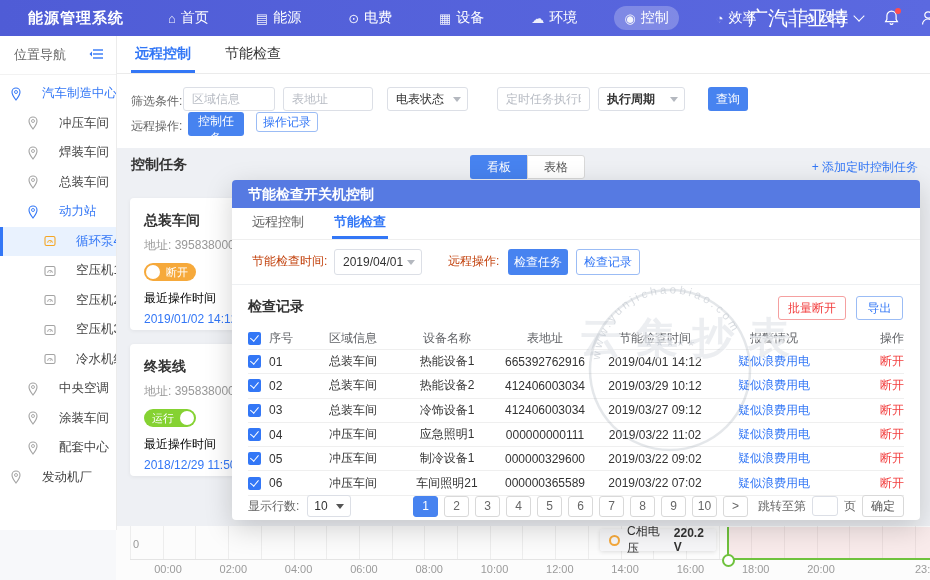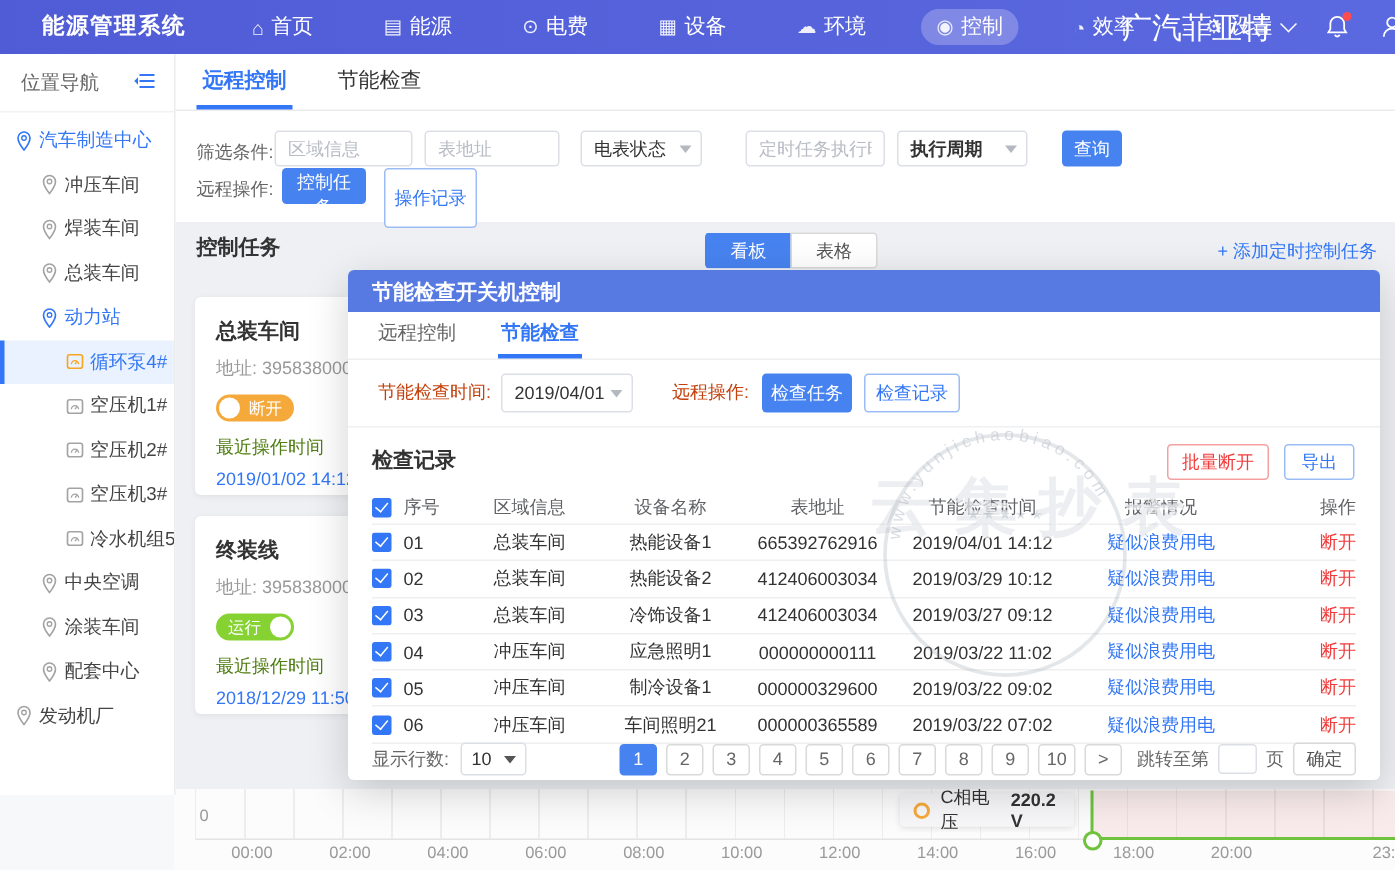--- a/index.html
+++ b/index.html
@@ -25,7 +25,7 @@
   .sidebar{position:absolute;left:0;top:36px;width:116px;height:494px;background:#fff;border-right:1px solid #ececec;z-index:5;}
   .side-head{height:38px;display:flex;align-items:center;justify-content:space-between;padding:0 12px 0 14px;color:#666;font-size:13px;border-bottom:1px solid #f2f2f2;}
   .tree{padding-top:4px;}
-  .tree-item{height:29.5px;display:flex;align-items:center;gap:4px;font-size:12.5px;color:#444;cursor:pointer;border-left:3px solid transparent;white-space:nowrap;overflow:hidden;}
+  .tree-item{height:29.5px;display:flex;align-items:center;gap:20px;font-size:12.5px;color:#444;cursor:pointer;border-left:3px solid transparent;white-space:nowrap;overflow:hidden;}
   .tree-item .ticon{display:flex;color:#a3a3a3;flex:none;}
   .tree-item.lvl0{padding-left:7px;}
   .tree-item.lvl1{padding-left:24px;}

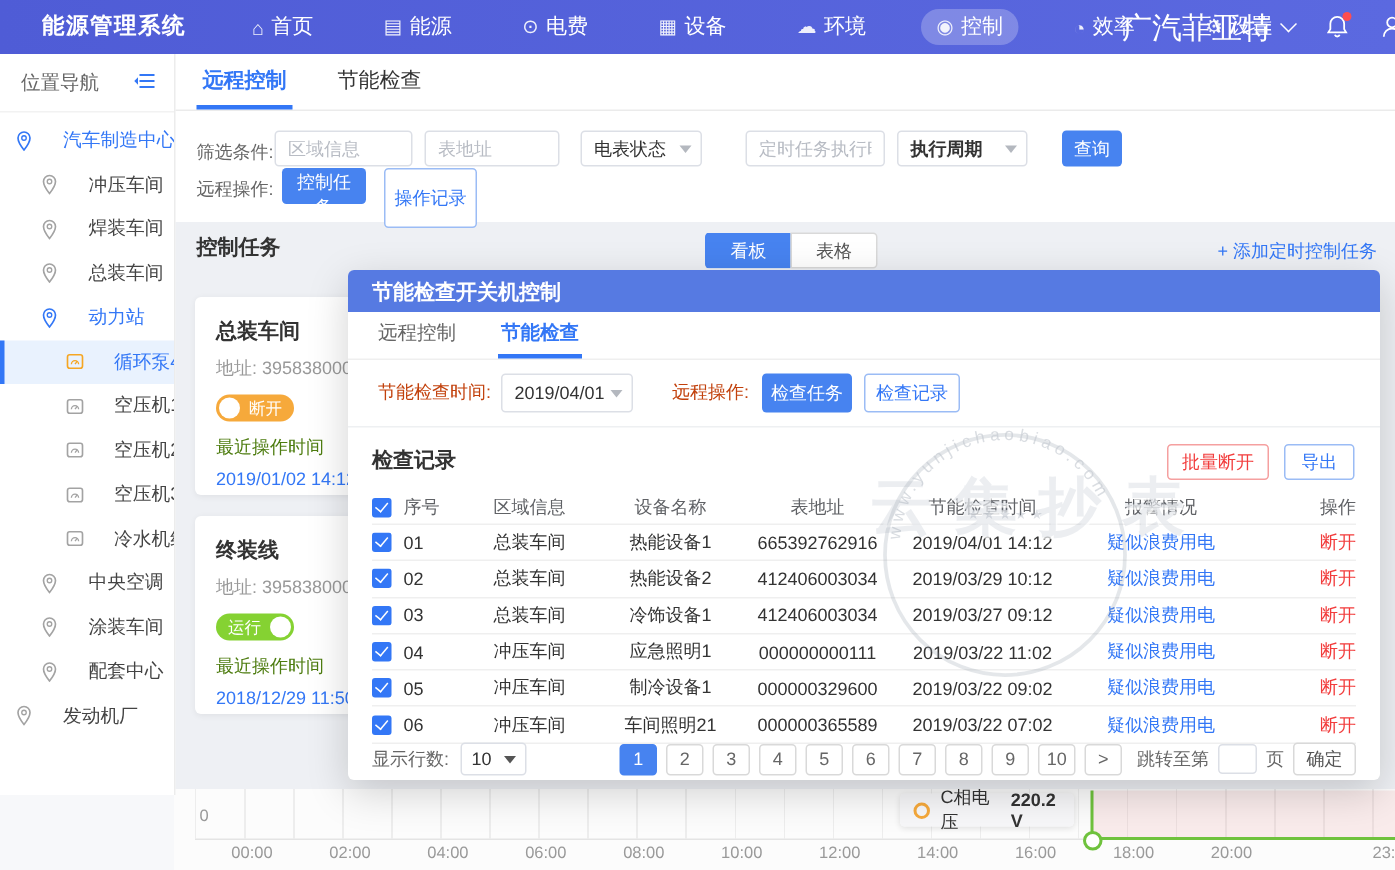--- a/index.html
+++ b/index.html
@@ -362,7 +362,7 @@
 
   <div class="flabel" style="left:15px;top:82px;">远程操作:</div>
   <button class="btn-primary abs" style="left:72px;top:76px;width:56px;height:24px;">控制任务</button>
-  <button class="btn-outline-blue abs" style="left:140px;top:76px;width:62px;height:40px;">操作记录</button>
+  <button class="btn-outline-blue abs" style="left:140px;top:76px;width:62px;height:20px;">操作记录</button>
 </div>
 
 <div class="section-title">控制任务</div>

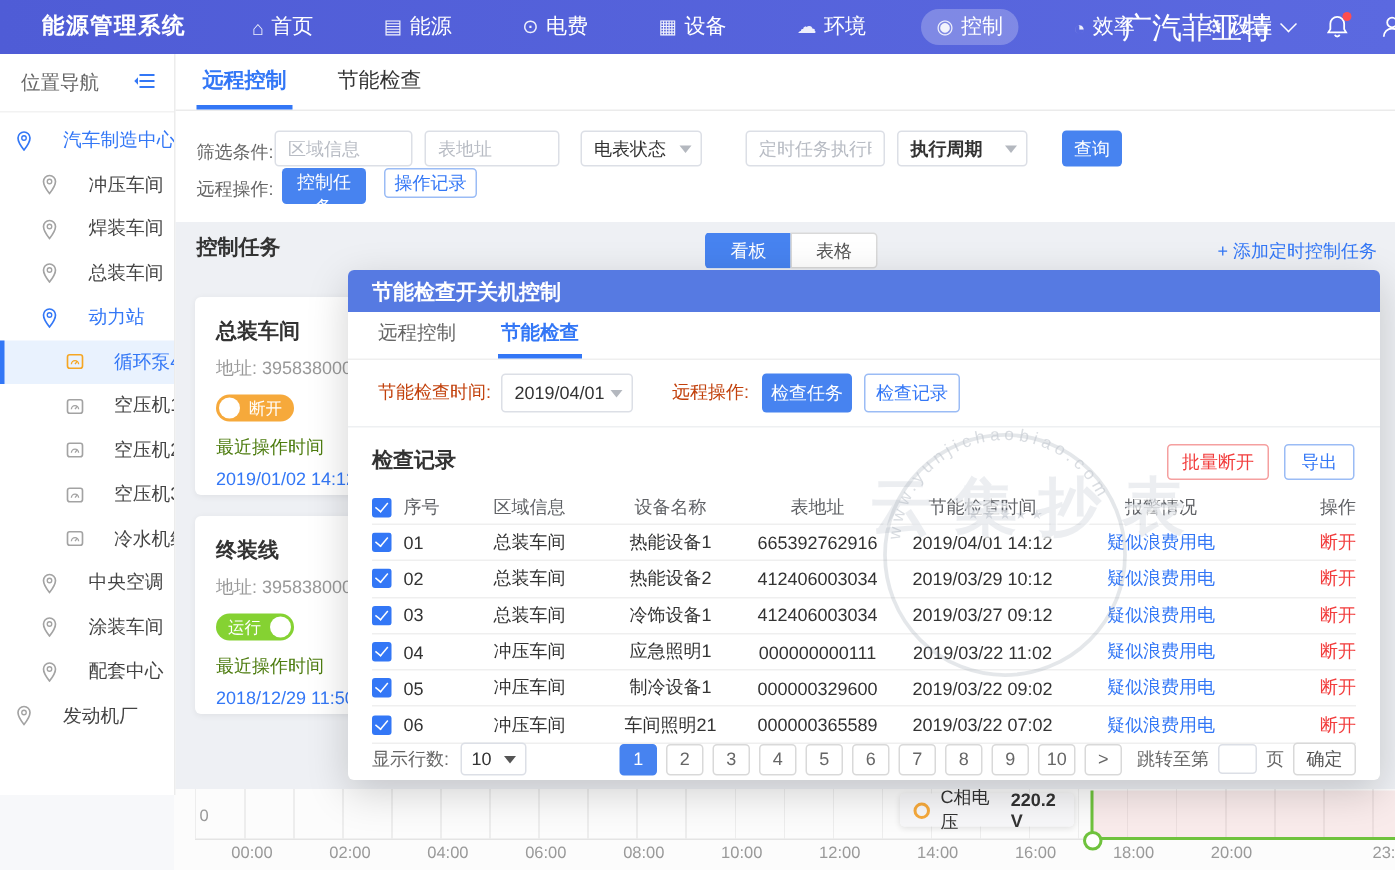--- a/index.html
+++ b/index.html
@@ -72,7 +72,7 @@
   .switch.on{background:#85d232;}
   .switch.on .knob{right:2px;}
   .switch.on .slabel{position:absolute;left:8px;top:2px;}
-  .card .ctimelabel{margin-top:9px;color:#4d7c0f;}
+  .card .ctimelabel{margin-top:9px;color:#000000;}
   .card .ctime{margin-top:5px;color:#3377f6;white-space:nowrap;}
 
   

